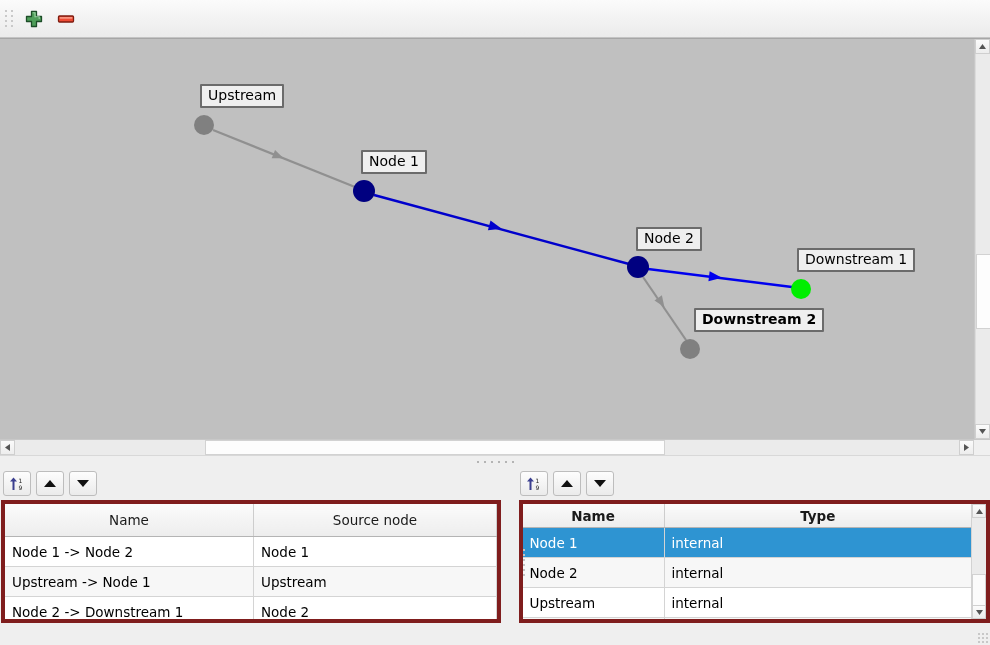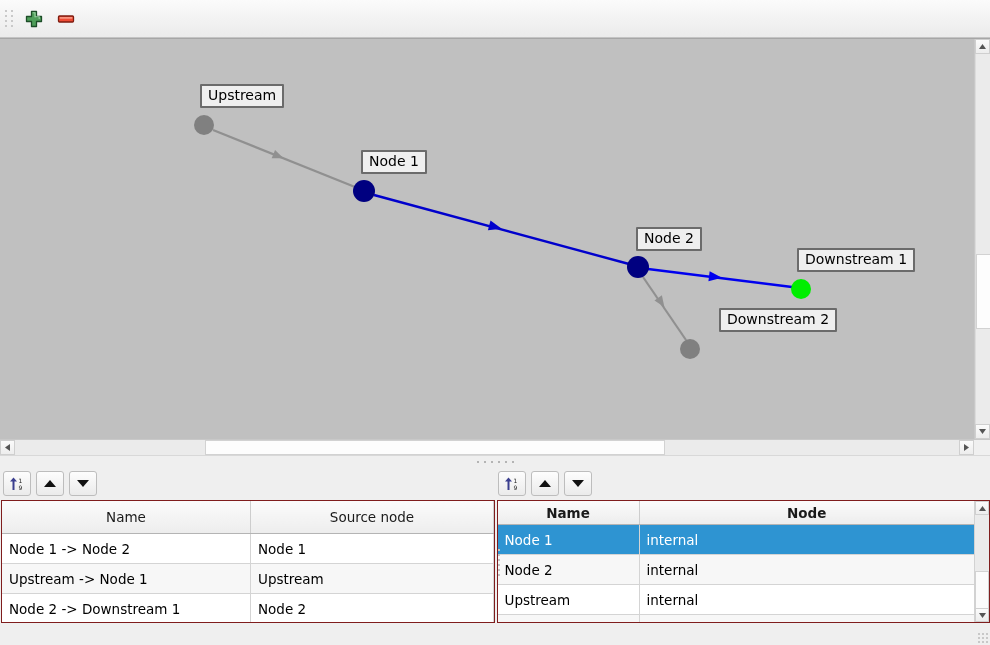--- a/index.html
+++ b/index.html
@@ -320,7 +320,7 @@
         <div class="nodelabel" style="left: 361px; top: 111px;">Node 1</div>
         <div class="nodelabel" style="left: 636px; top: 188px;">Node 2</div>
         <div class="nodelabel" style="left: 797px; top: 209px;">Downstream 1</div>
-        <div class="nodelabel" style="left: 719px; top: 269px;">Downstream 2</div>
+        <div class="nodelabel" style="left: 694px; top: 269px; font-weight: bold;">Downstream 2</div>
       </div>
 
     <div class="vscroll">

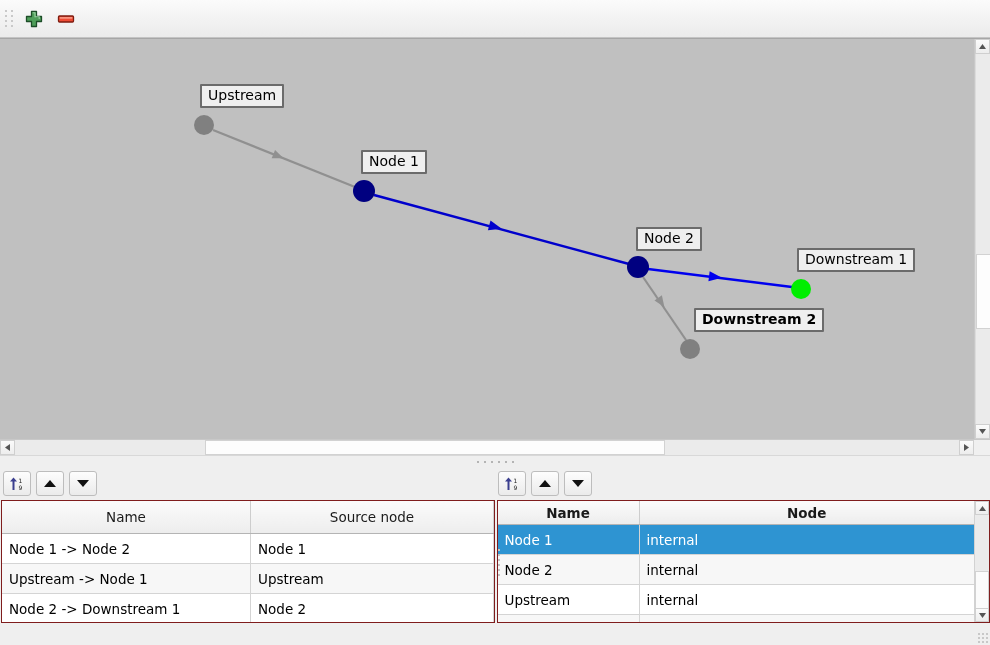--- a/index.html
+++ b/index.html
@@ -183,8 +183,8 @@
     flex: 1 1 auto;
     position: relative;
     background: #fff;
-    border: 1px solid #7f1d1d;
-    margin: 0 0 0 1px;
+    border: 4px solid #7f1d1d;
+    margin: 0 16px 0 1px;
     box-sizing: border-box;
     overflow: hidden;
     min-height: 0;

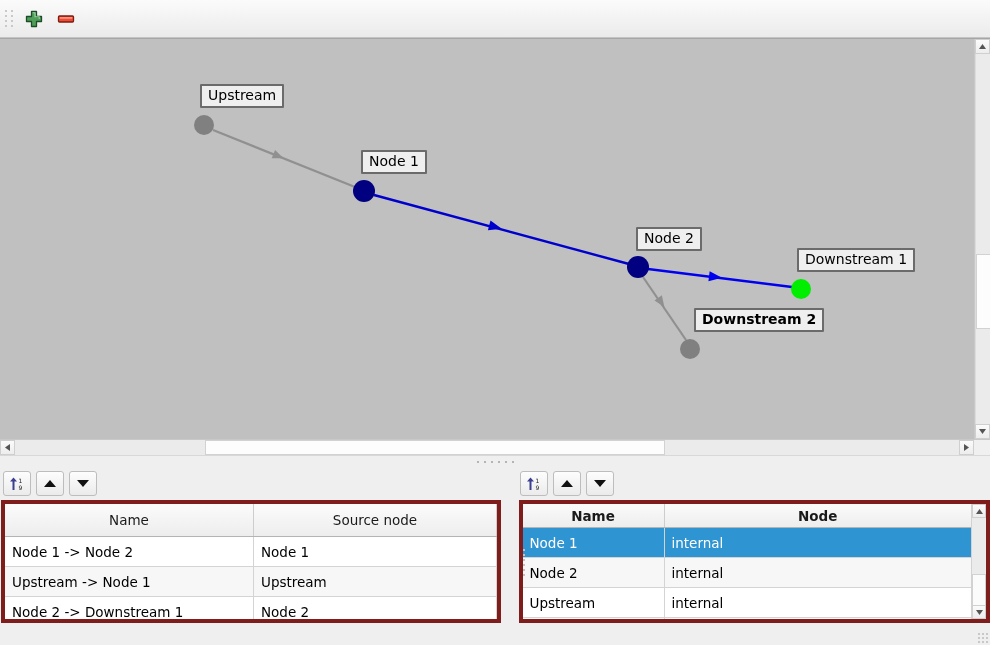--- a/index.html
+++ b/index.html
@@ -447,7 +447,7 @@
           <thead>
               <tr>
                 <th style="width: 133px;">Name</th>
-                <th style="width: auto;">Node</th>
+                <th style="width: auto;">Type</th>
               </tr>
             </thead>
           <tbody>

